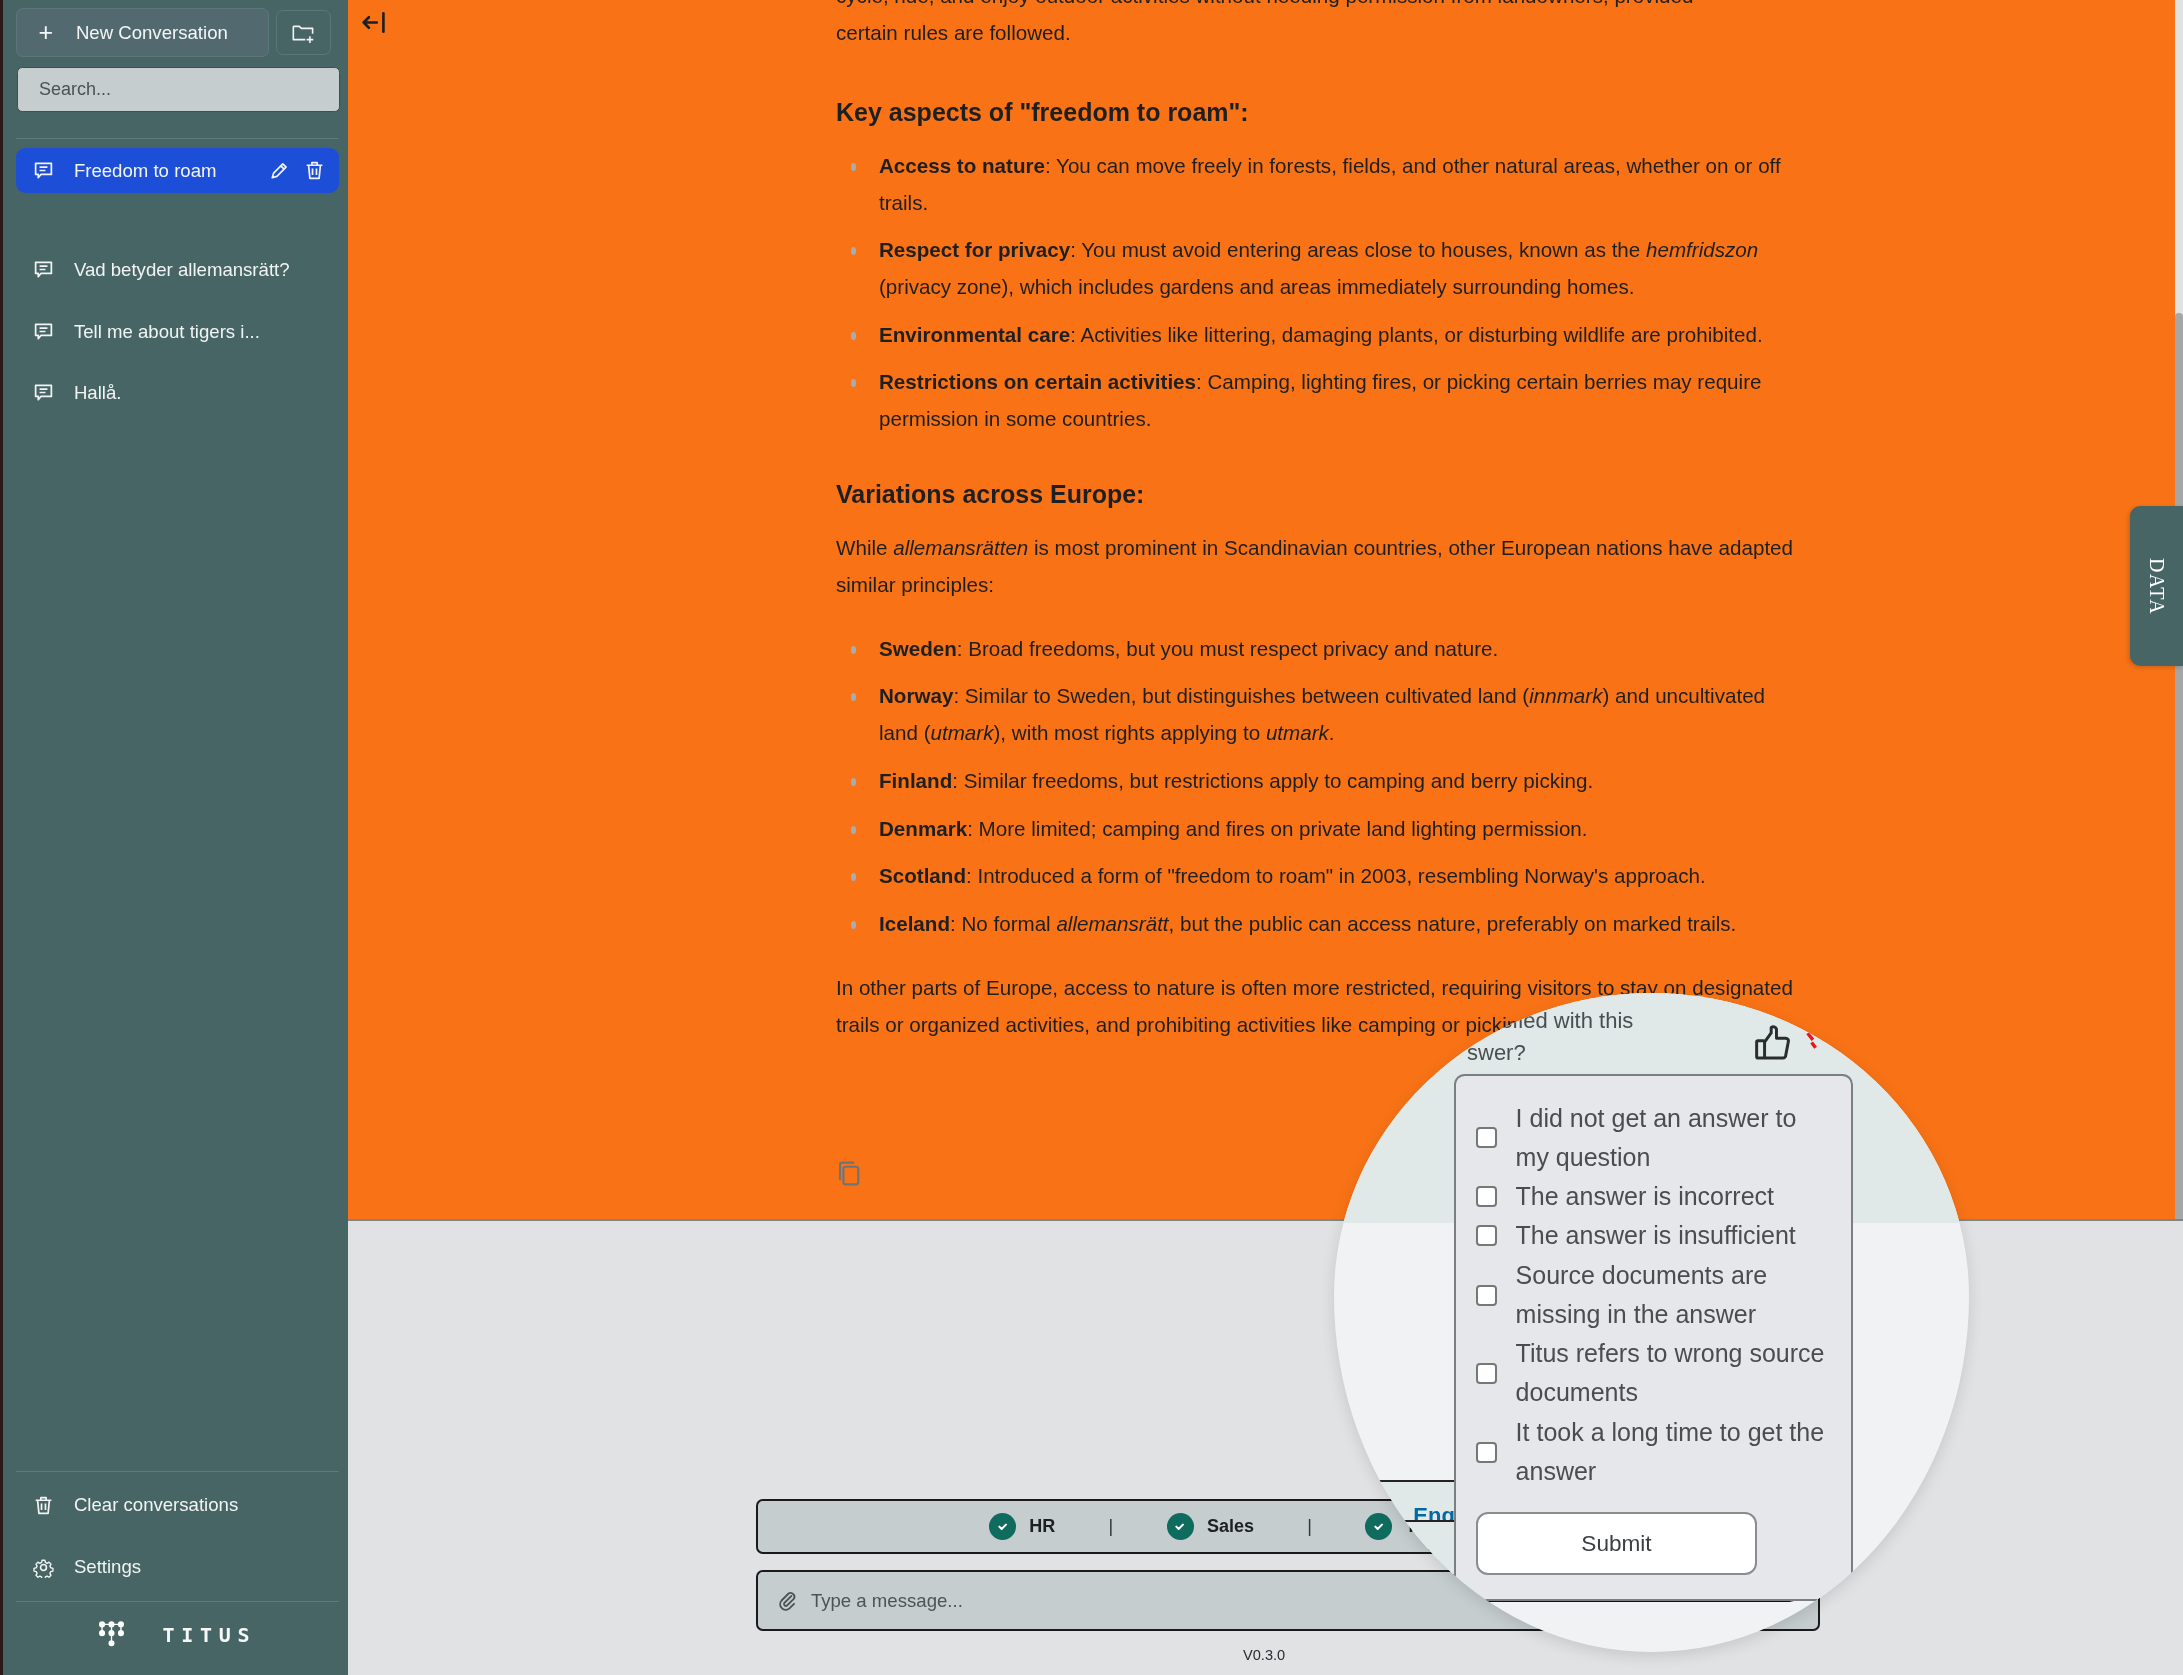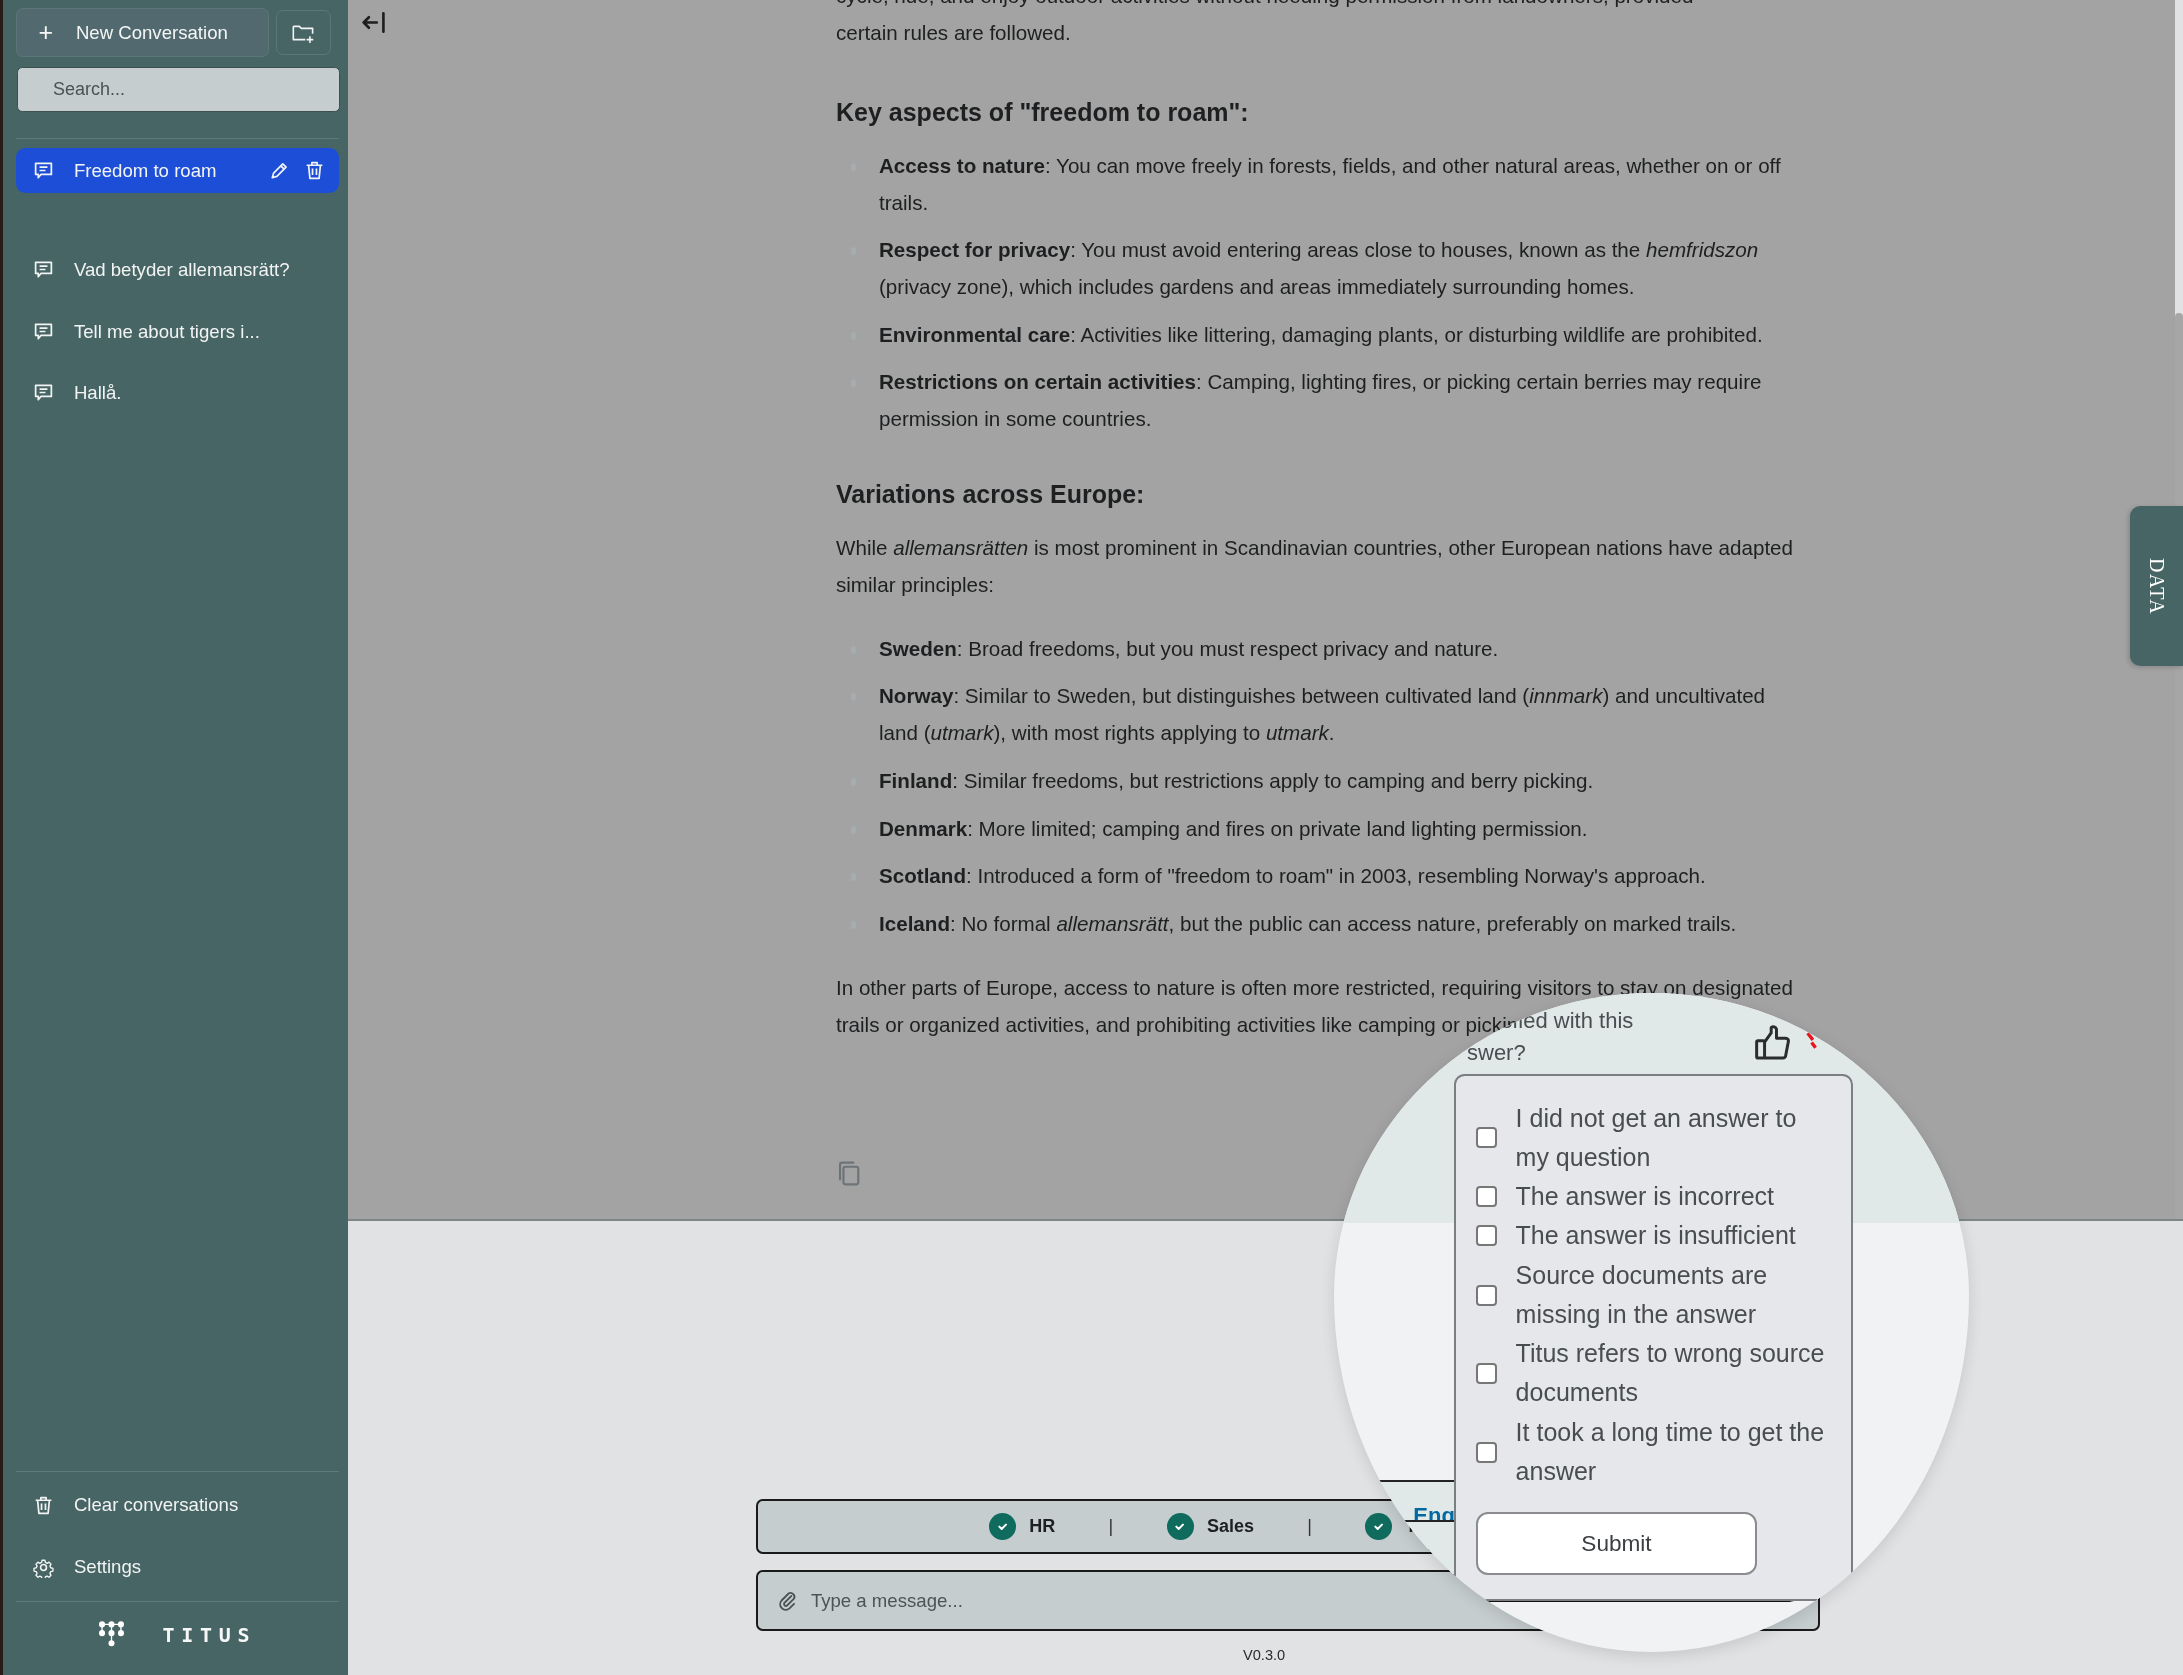--- a/index.html
+++ b/index.html
@@ -25,7 +25,7 @@
   .logo .word { font-family: "DejaVu Sans Mono", monospace; font-size: 20px; letter-spacing: 6.7px; margin-left: 18.6px; font-weight: bold; color: #f6f8f8; }
 
   
-  .chat { position: absolute; left: 348px; top: 0; width: 1835px; height: 1221px; background: #a3a3a3; border-bottom: 2px solid #7d8587; overflow: hidden; }
+  .chat { position: absolute; left: 348px; top: 0; width: 1835px; height: 1221px; background: #f97316; border-bottom: 2px solid #7d8587; overflow: hidden; }
   .collapse { position: absolute; left: 13.3px; top: 9.3px; width: 29px; height: 27px; }
   .content { position: absolute; left: 488px; top: -22.6px; width: 958px; font-size: 20.6px; line-height: 37px; color: #1d1f20; }
   .content p { margin-bottom: 27px; }

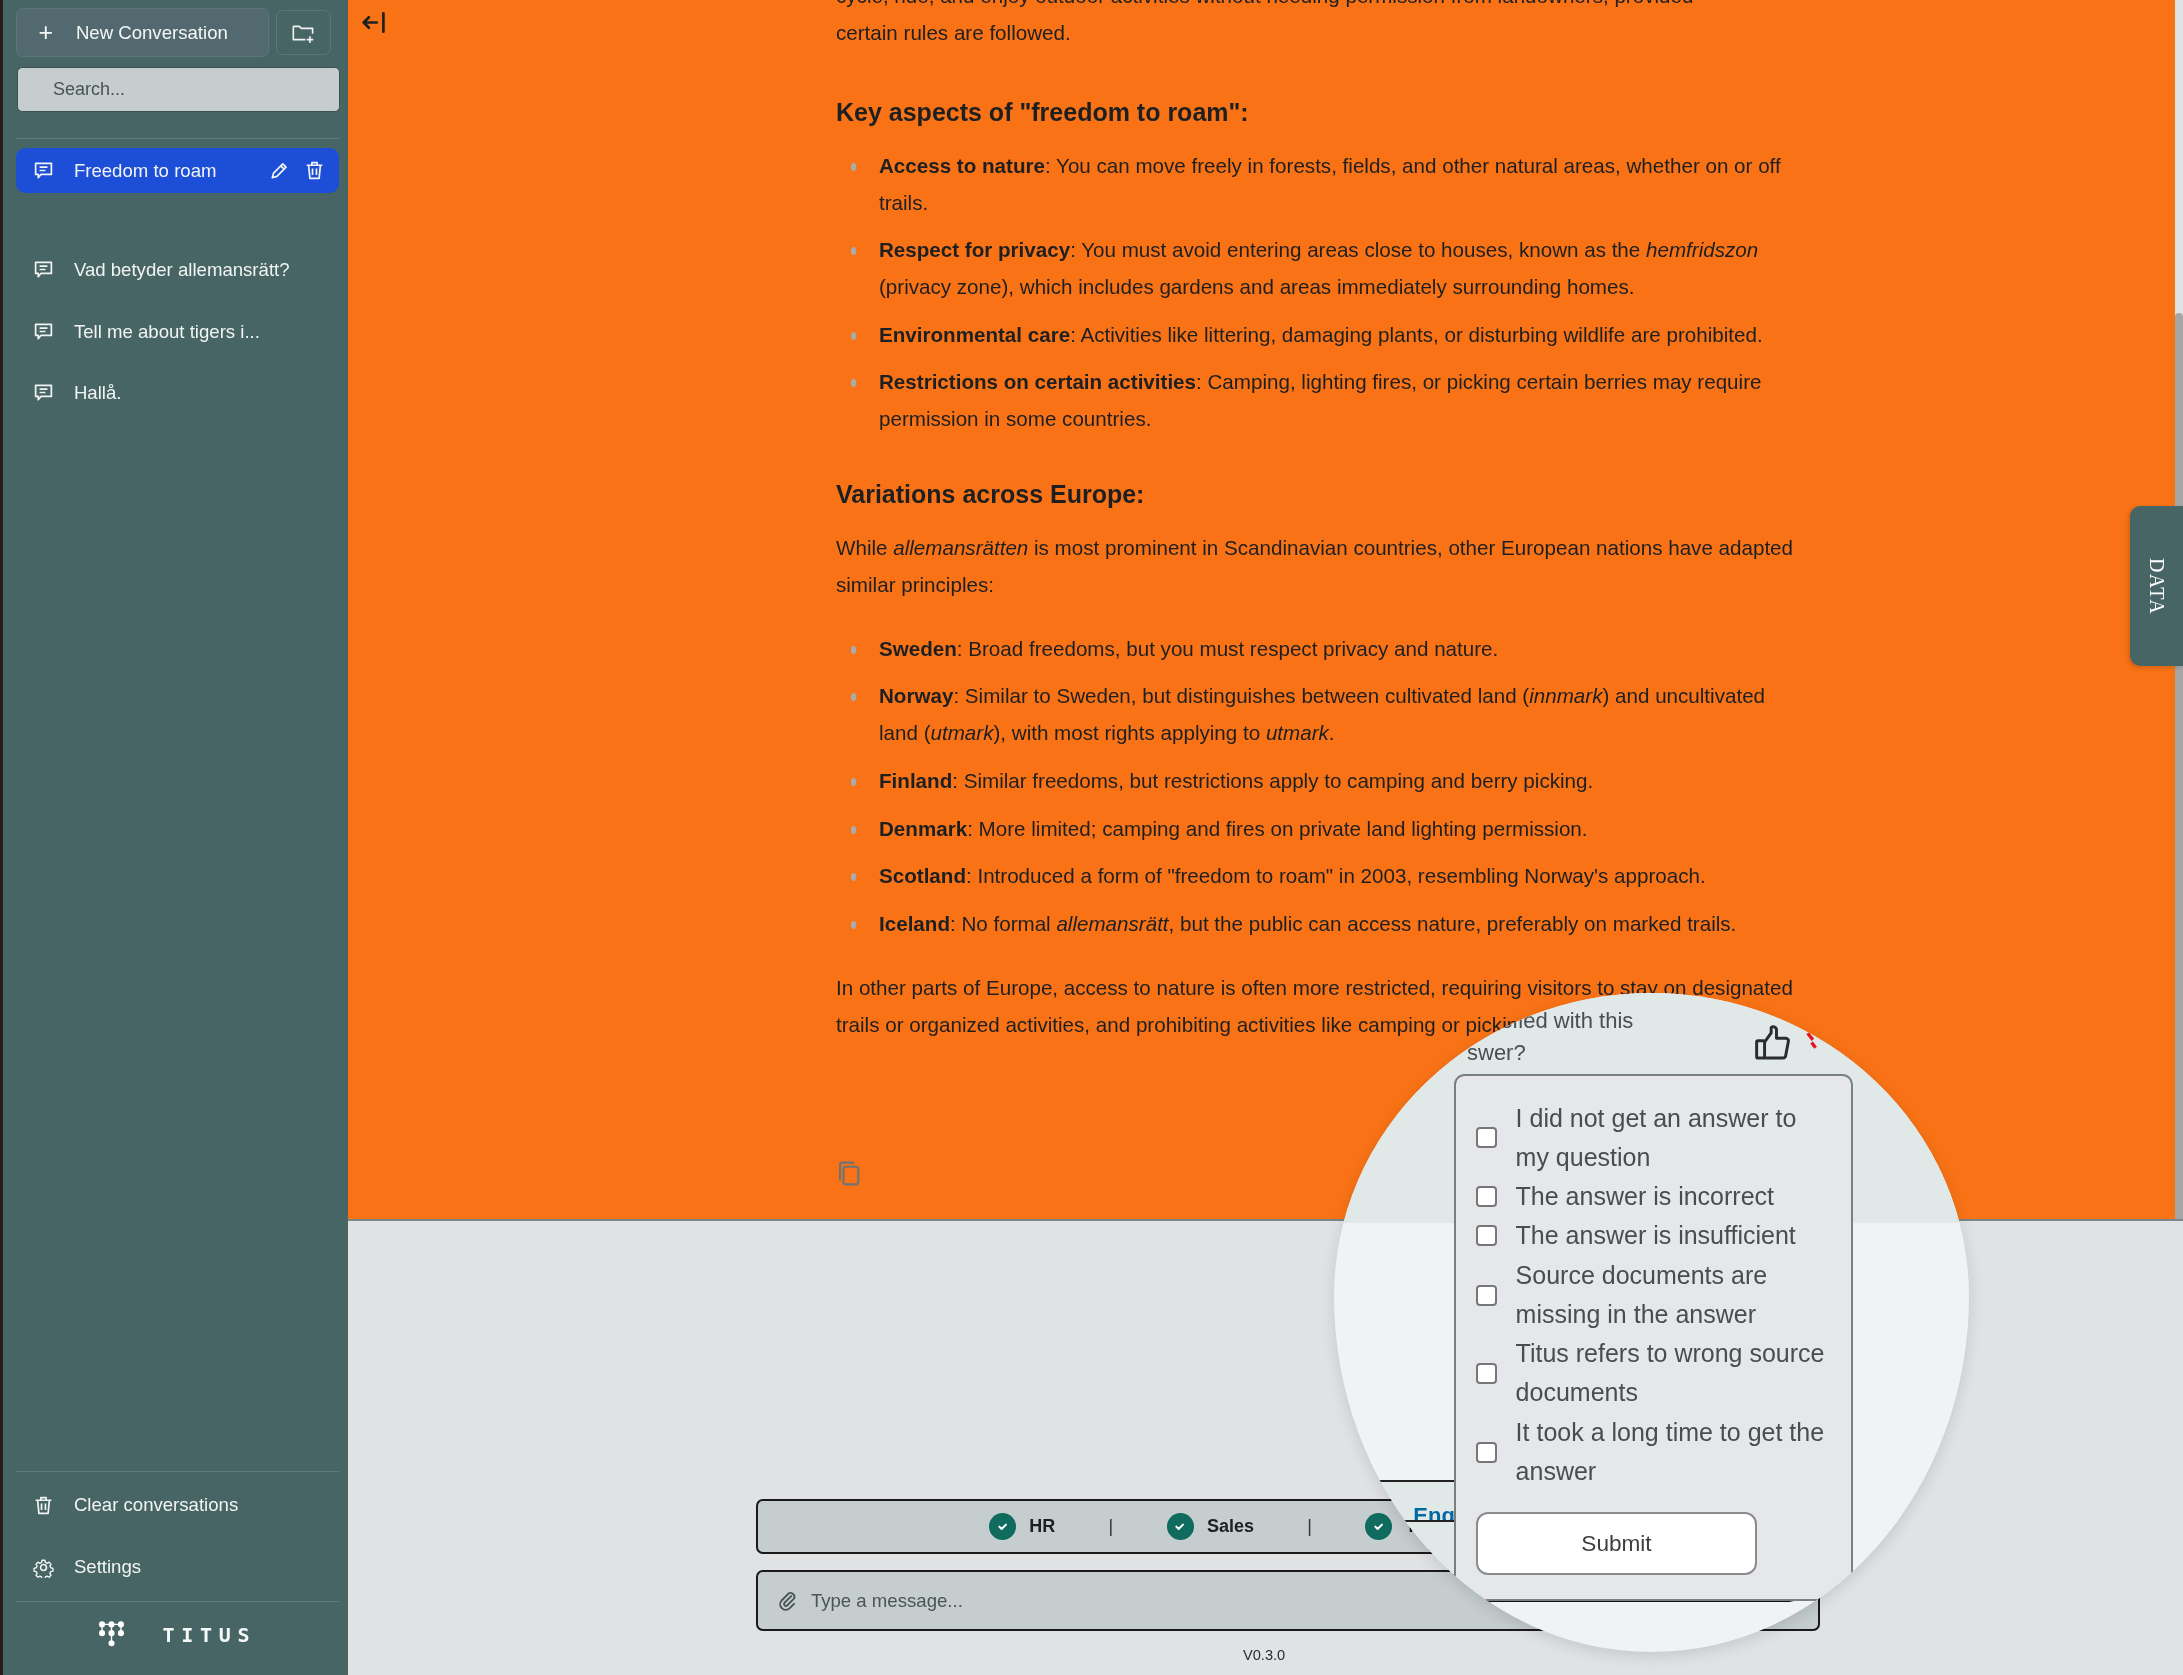--- a/index.html
+++ b/index.html
@@ -11,7 +11,7 @@
   .btn-new { position: absolute; left: 13.3px; top: 8px; width: 253px; height: 49px; border: 1.3px solid #5d7677; background: #526a6f; border-radius: 6.7px; color: #f4f6f6; display: flex; align-items: center; font-size: 18.6px; }
   .btn-new .plus { width: 20px; margin-left: 18.6px; margin-right: 20px; font-size: 25px; font-weight: 300; line-height: 1; text-align: center; }
   .btn-folder { position: absolute; left: 273px; top: 10px; width: 55px; height: 45px; border: 1.3px solid #5d7677; border-radius: 6.7px; display: flex; align-items: center; justify-content: center; }
-  .search { position: absolute; left: 14px; top: 67px; width: 323px; height: 45px; border-radius: 5.3px; border: 1.3px solid #3d5050; background: #c5cdce; padding-left: 35px; font-size: 18px; color: #3c4444; font-family: "Liberation Sans", sans-serif; outline: none; }
+  .search { position: absolute; left: 14px; top: 67px; width: 323px; height: 45px; border-radius: 5.3px; border: 1.3px solid #3d5050; background: #c5cdce; padding-left: 21px; font-size: 18px; color: #3c4444; font-family: "Liberation Sans", sans-serif; outline: none; }
   .search::placeholder { color: #4a5252; }
   .divider { position: absolute; left: 13.3px; width: 323px; height: 1.3px; background: #5e7b7b; }
   .conv { position: absolute; left: 13.3px; width: 323px; height: 45px; display: flex; align-items: center; color: #f2f4f4; font-size: 18.6px; border-radius: 9.3px; }

